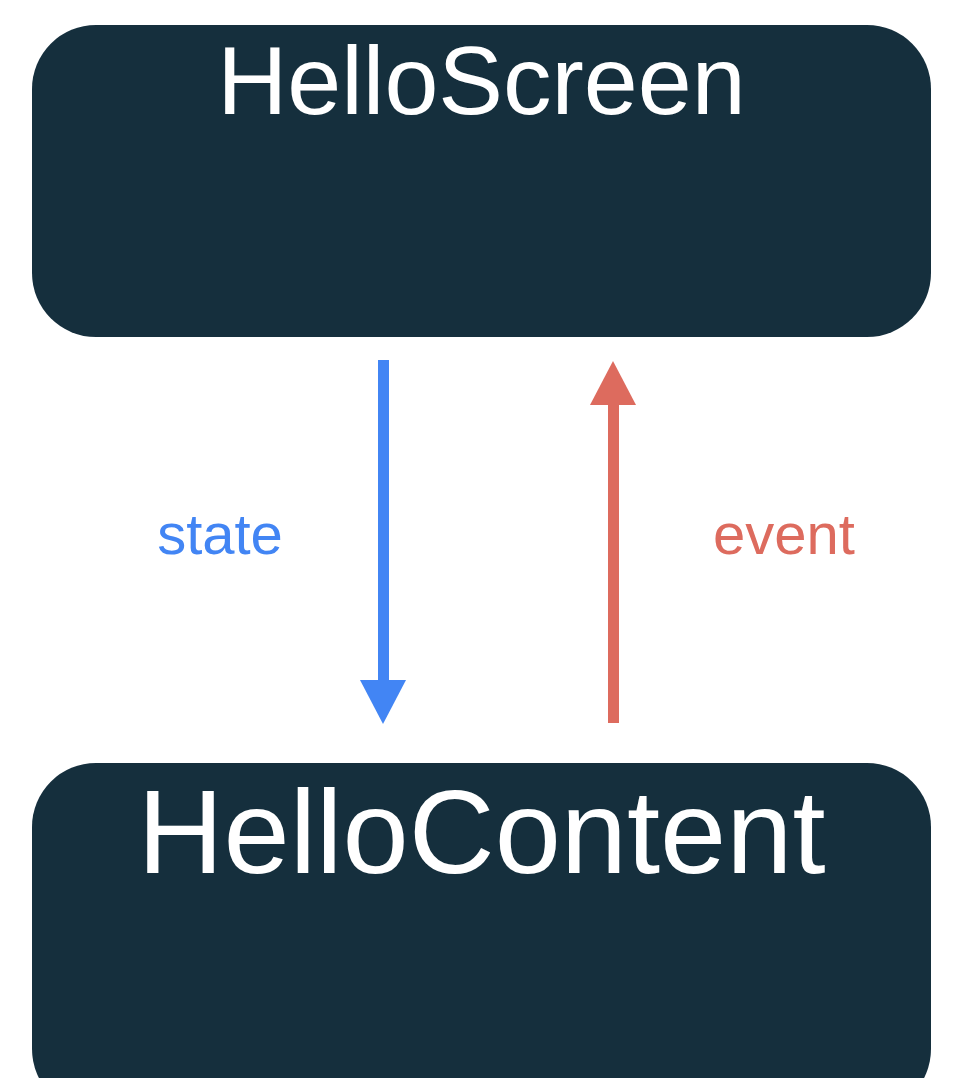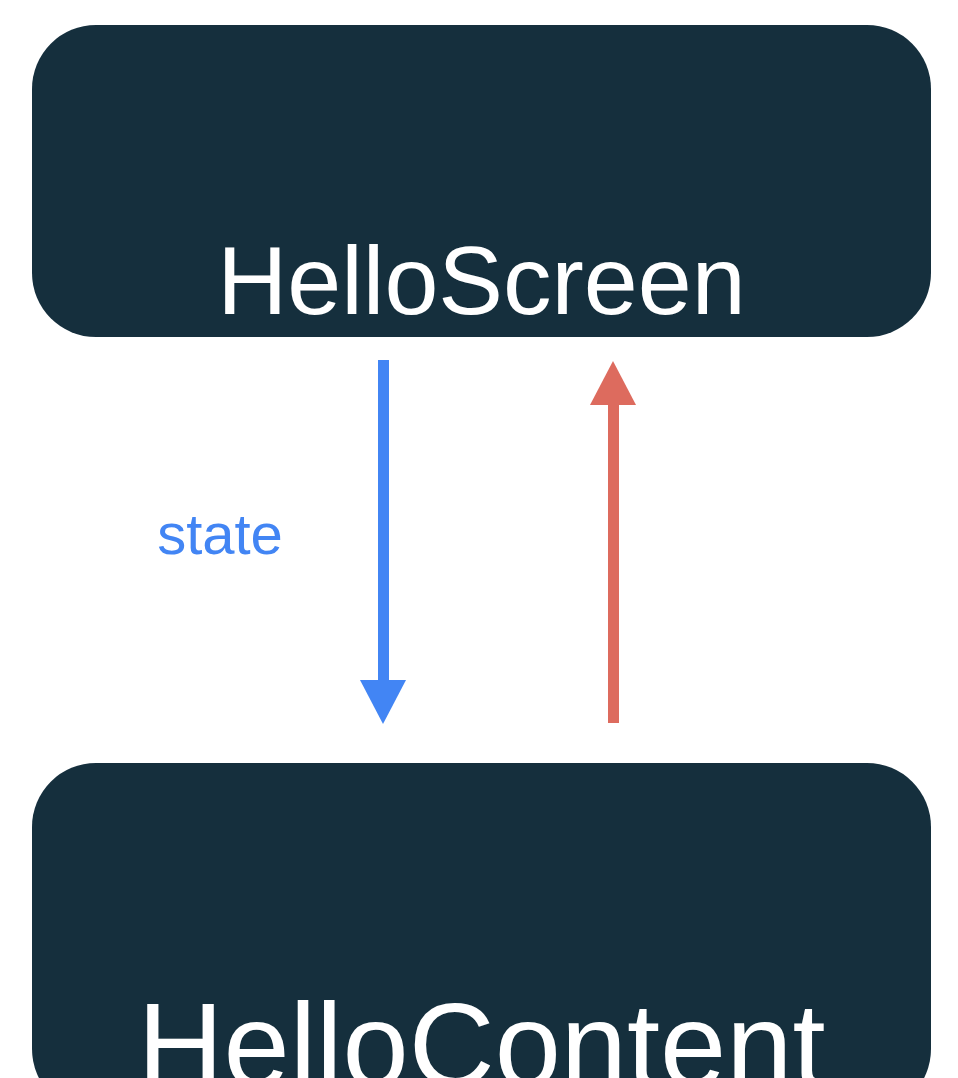--- a/index.html
+++ b/index.html
@@ -23,7 +23,7 @@
     color: var(--box-text, #ffffff);
     border-radius: 64px;
     display: flex;
-    align-items: flex-end;
+    align-items: flex-start;
     justify-content: center;
   }
   .node-top {

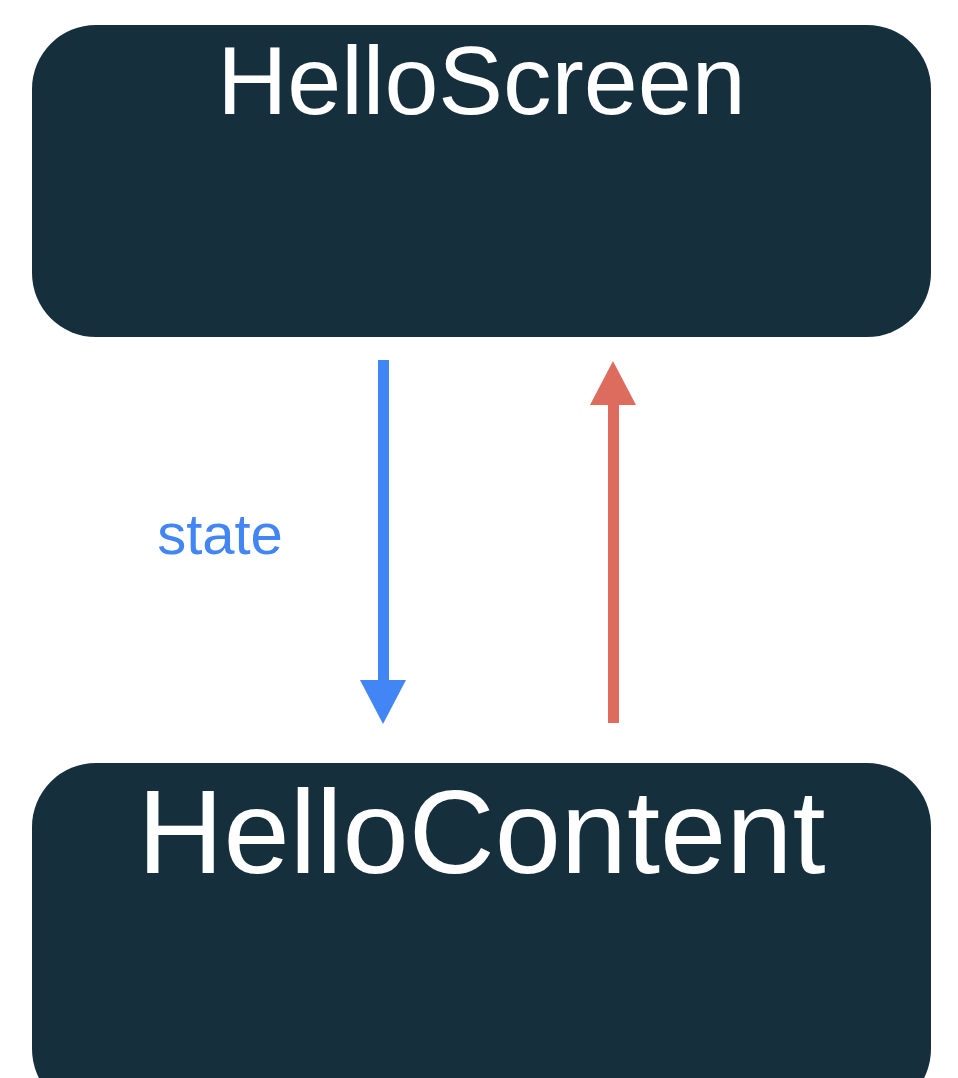--- a/index.html
+++ b/index.html
@@ -109,6 +109,7 @@
 
   <div class="arrow-line event-line"></div>
   <div class="arrow-head event-head"></div>
+  <div class="edge-label event-label">event</div>
 
   <div class="node node-bottom">
     <span class="node-label">HelloContent</span>

